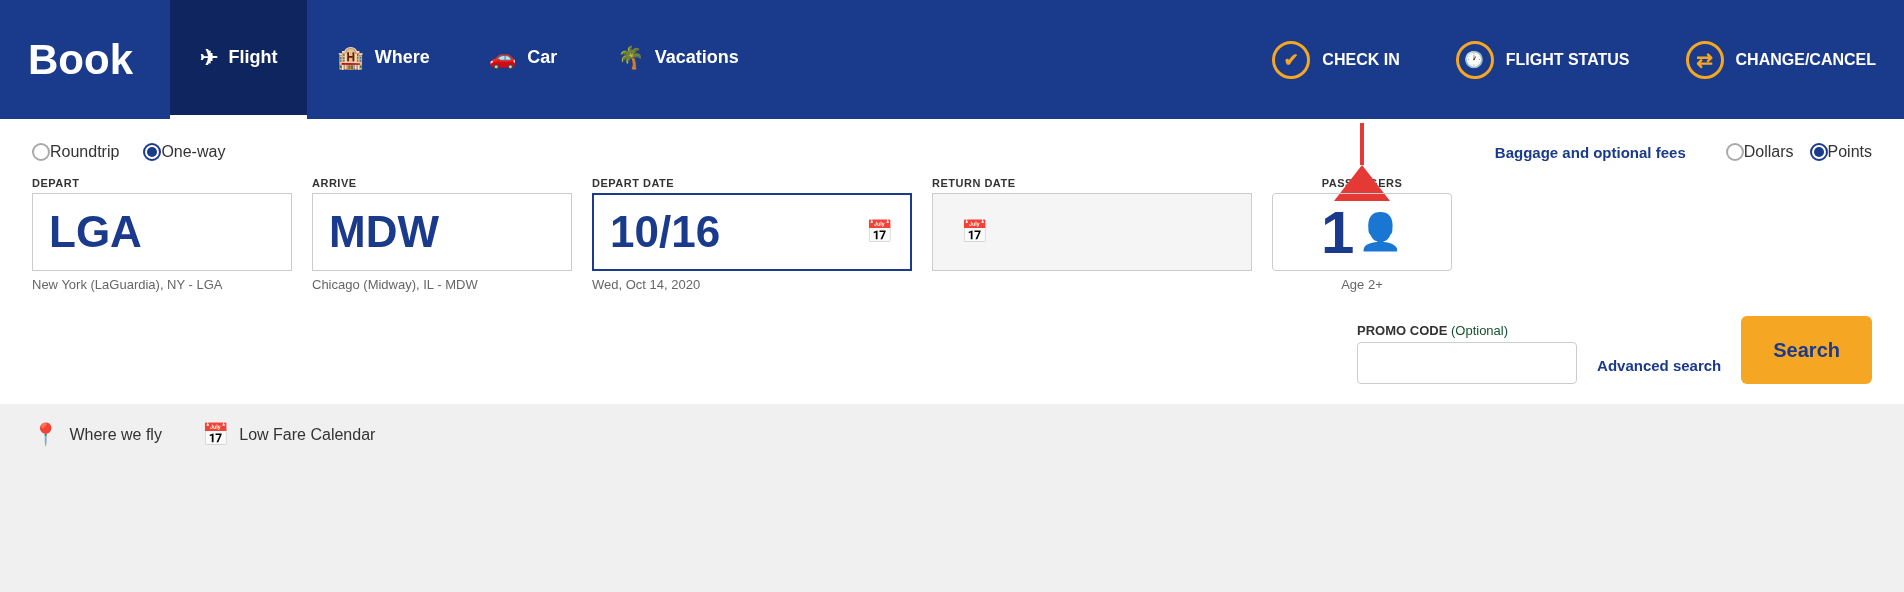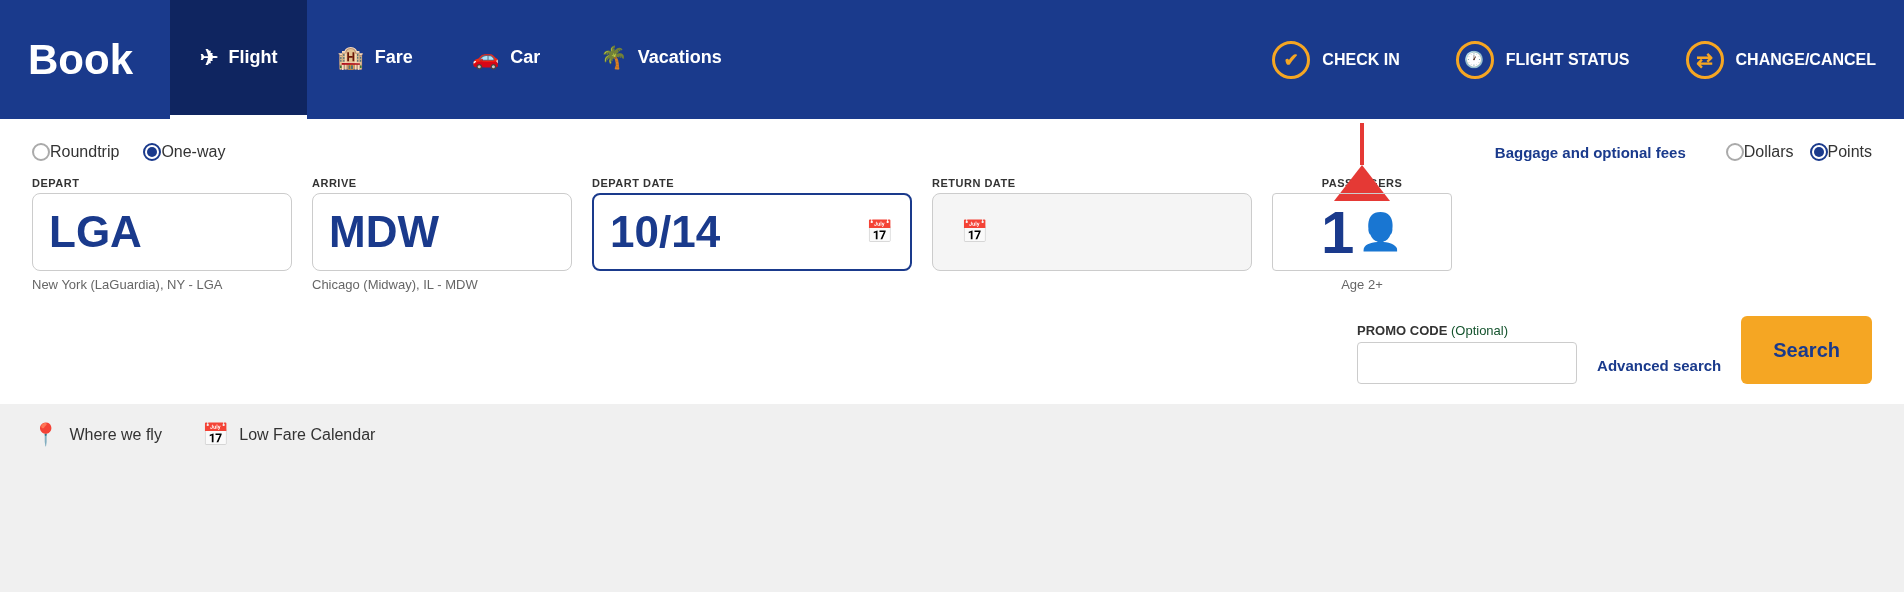--- a/index.html
+++ b/index.html
@@ -310,7 +310,7 @@
   </div>
   <div class="nav-item">
     <span class="nav-icon">🏨</span>
-    <span>Fare</span>
+    <span>Where</span>
   </div>
   <div class="nav-item">
     <span class="nav-icon">🚗</span>

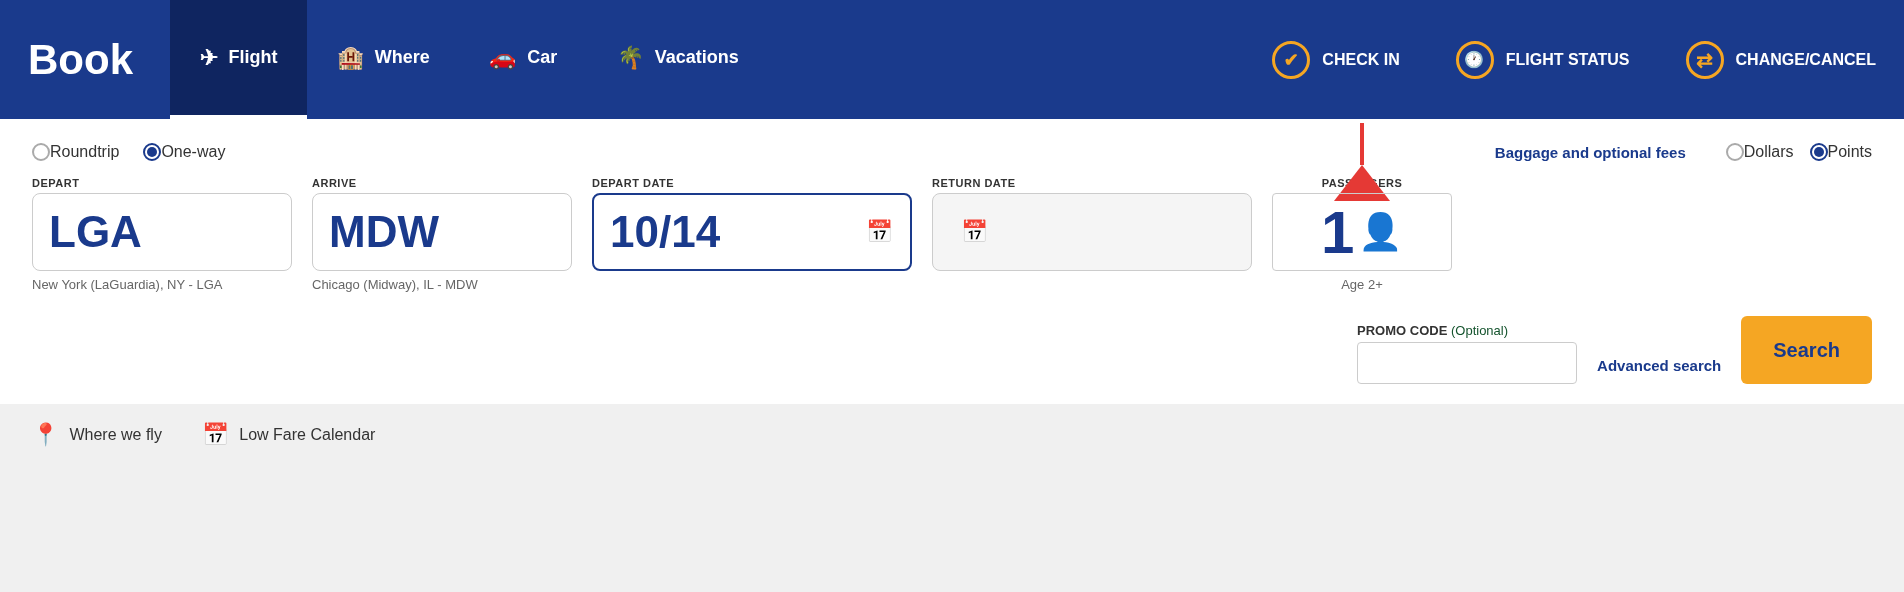--- a/index.html
+++ b/index.html
@@ -149,7 +149,7 @@
       font-weight: 900;
       color: #1a3a8c;
       border: 1px solid #ccc;
-      border-radius: 8px;
+      border-radius: 0;
       padding: 7px 16px;
       height: 78px;
       width: 260px;

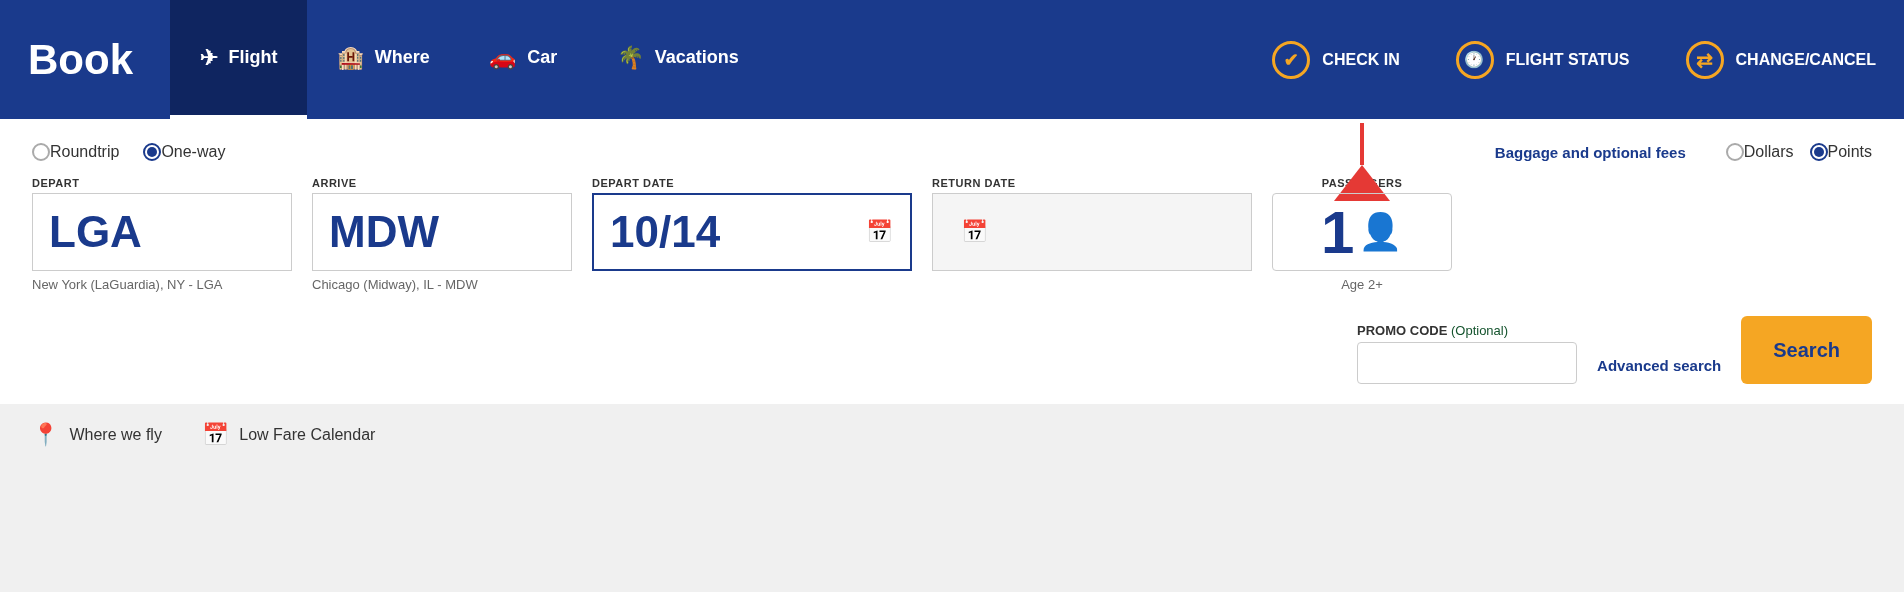--- a/index.html
+++ b/index.html
@@ -390,7 +390,7 @@
     <div class="field-group">
       <span class="field-label">DEPART DATE</span>
       <div class="field-large date-field">
-        <span>10/14</span>
+        <span>10/16</span>
         <span class="cal-icon">📅</span>
       </div>
     </div>

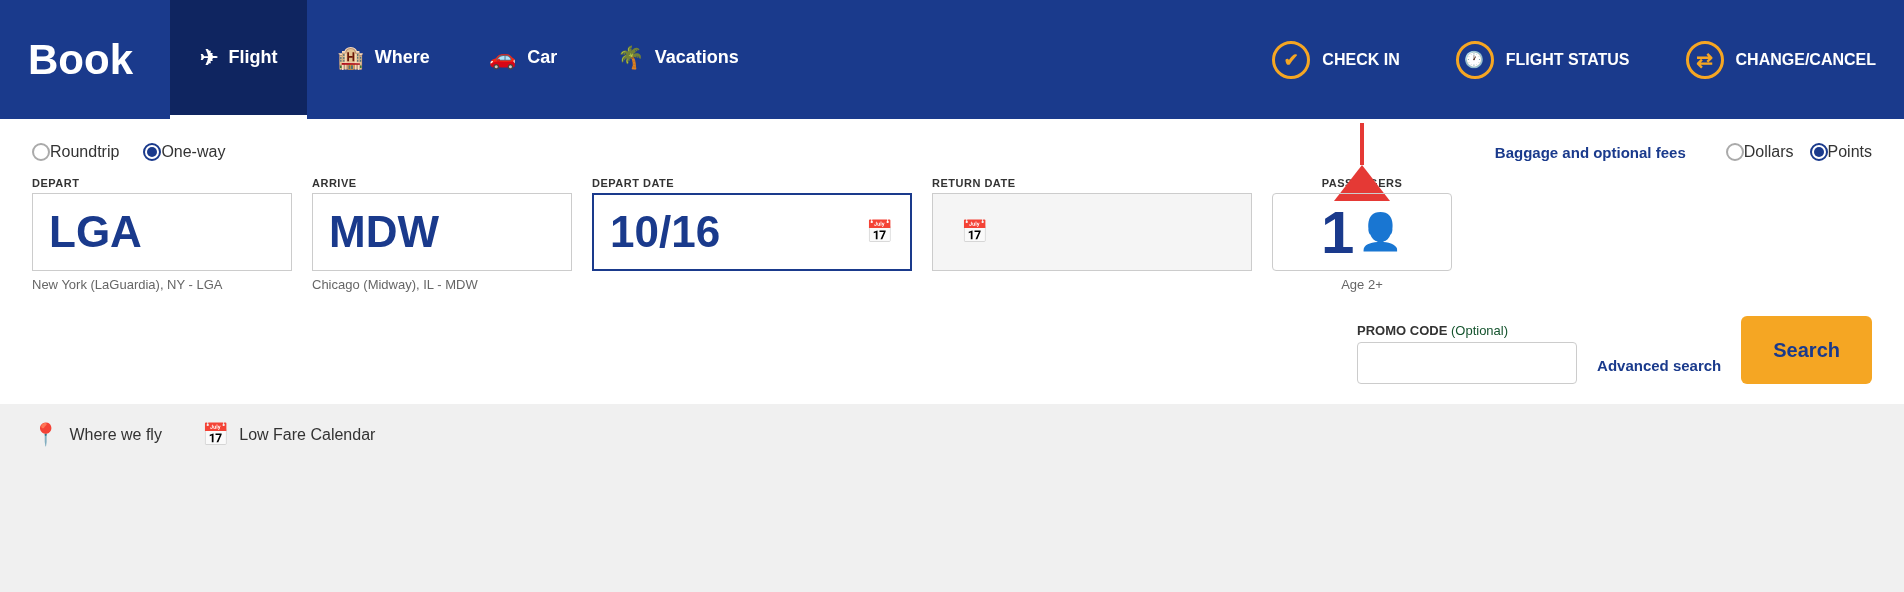--- a/index.html
+++ b/index.html
@@ -393,6 +393,7 @@
         <span>10/16</span>
         <span class="cal-icon">📅</span>
       </div>
+      <span class="field-sub">Wed, Oct 14, 2020</span>
     </div>
 
     <div class="field-group">

